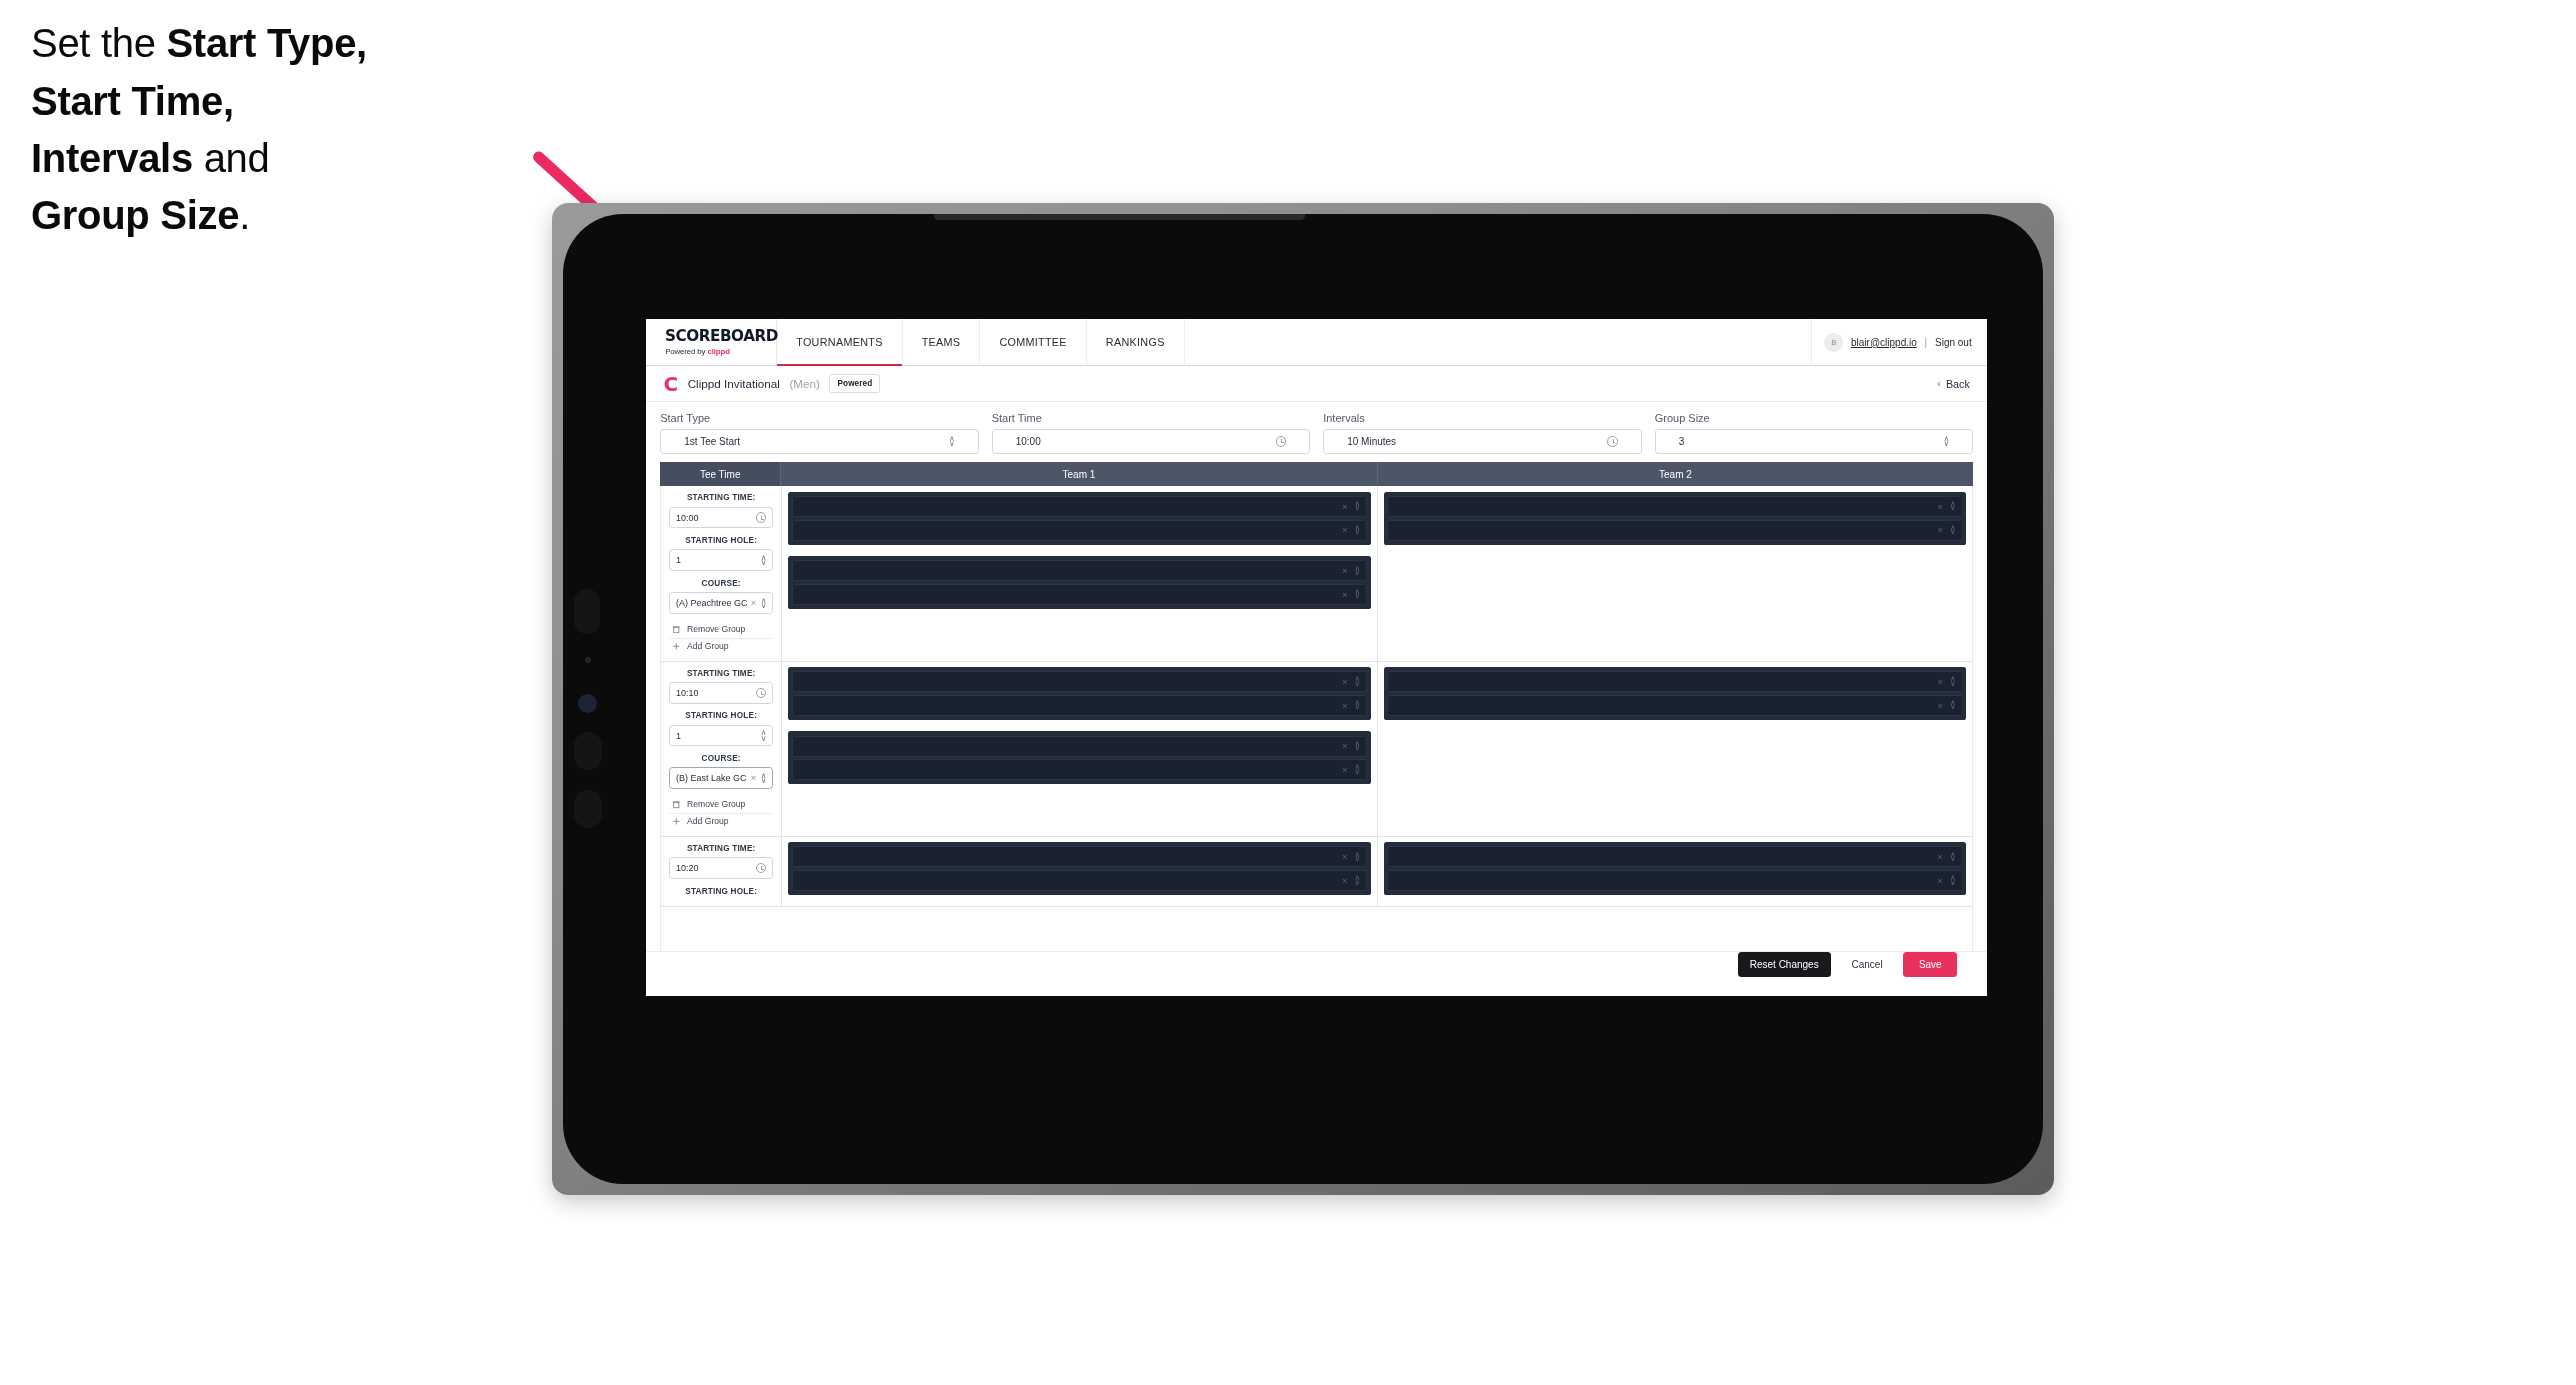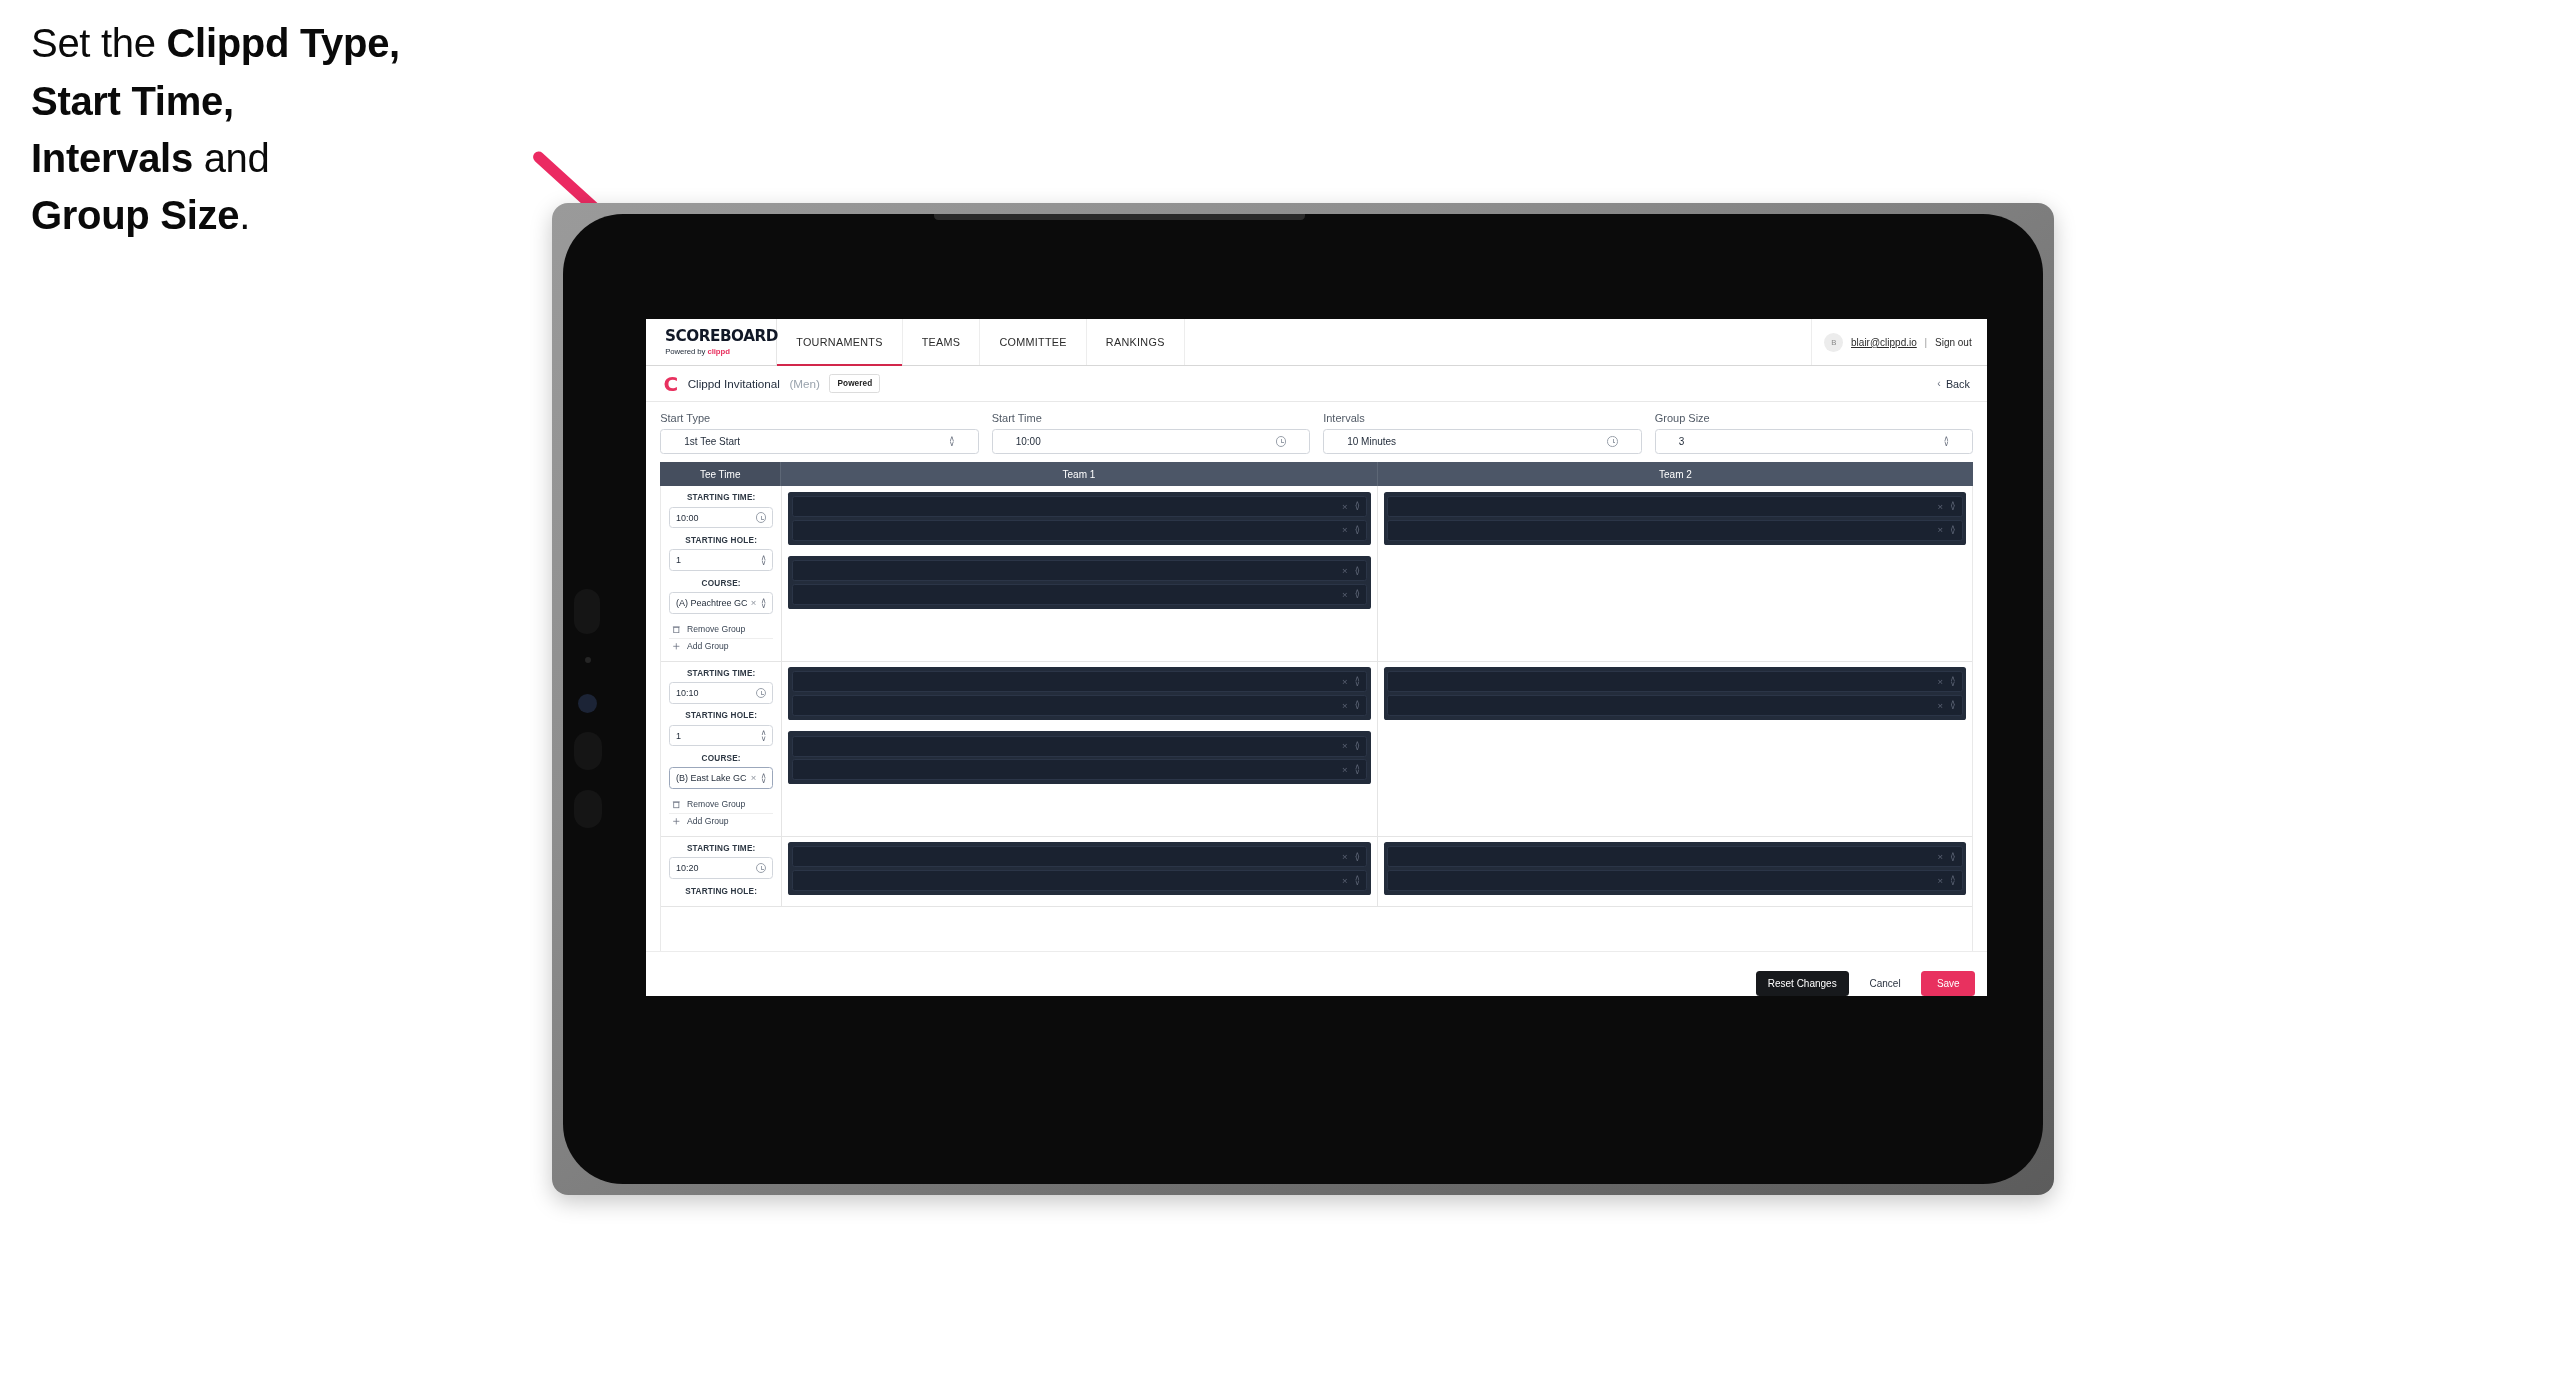--- a/index.html
+++ b/index.html
@@ -195,7 +195,7 @@
 <div class="stage">
 
   <div class="caption">
-    <span class="ln"><span>Set the </span><b>Clippd Type,</b></span>
+    <span class="ln"><span>Set the </span><b>Start Type,</b></span>
     <span class="ln"><b>Start Time,</b></span>
     <span class="ln"><b>Intervals</b><span> and</span></span>
     <span class="ln"><b>Group Size</b><span>.</span></span>

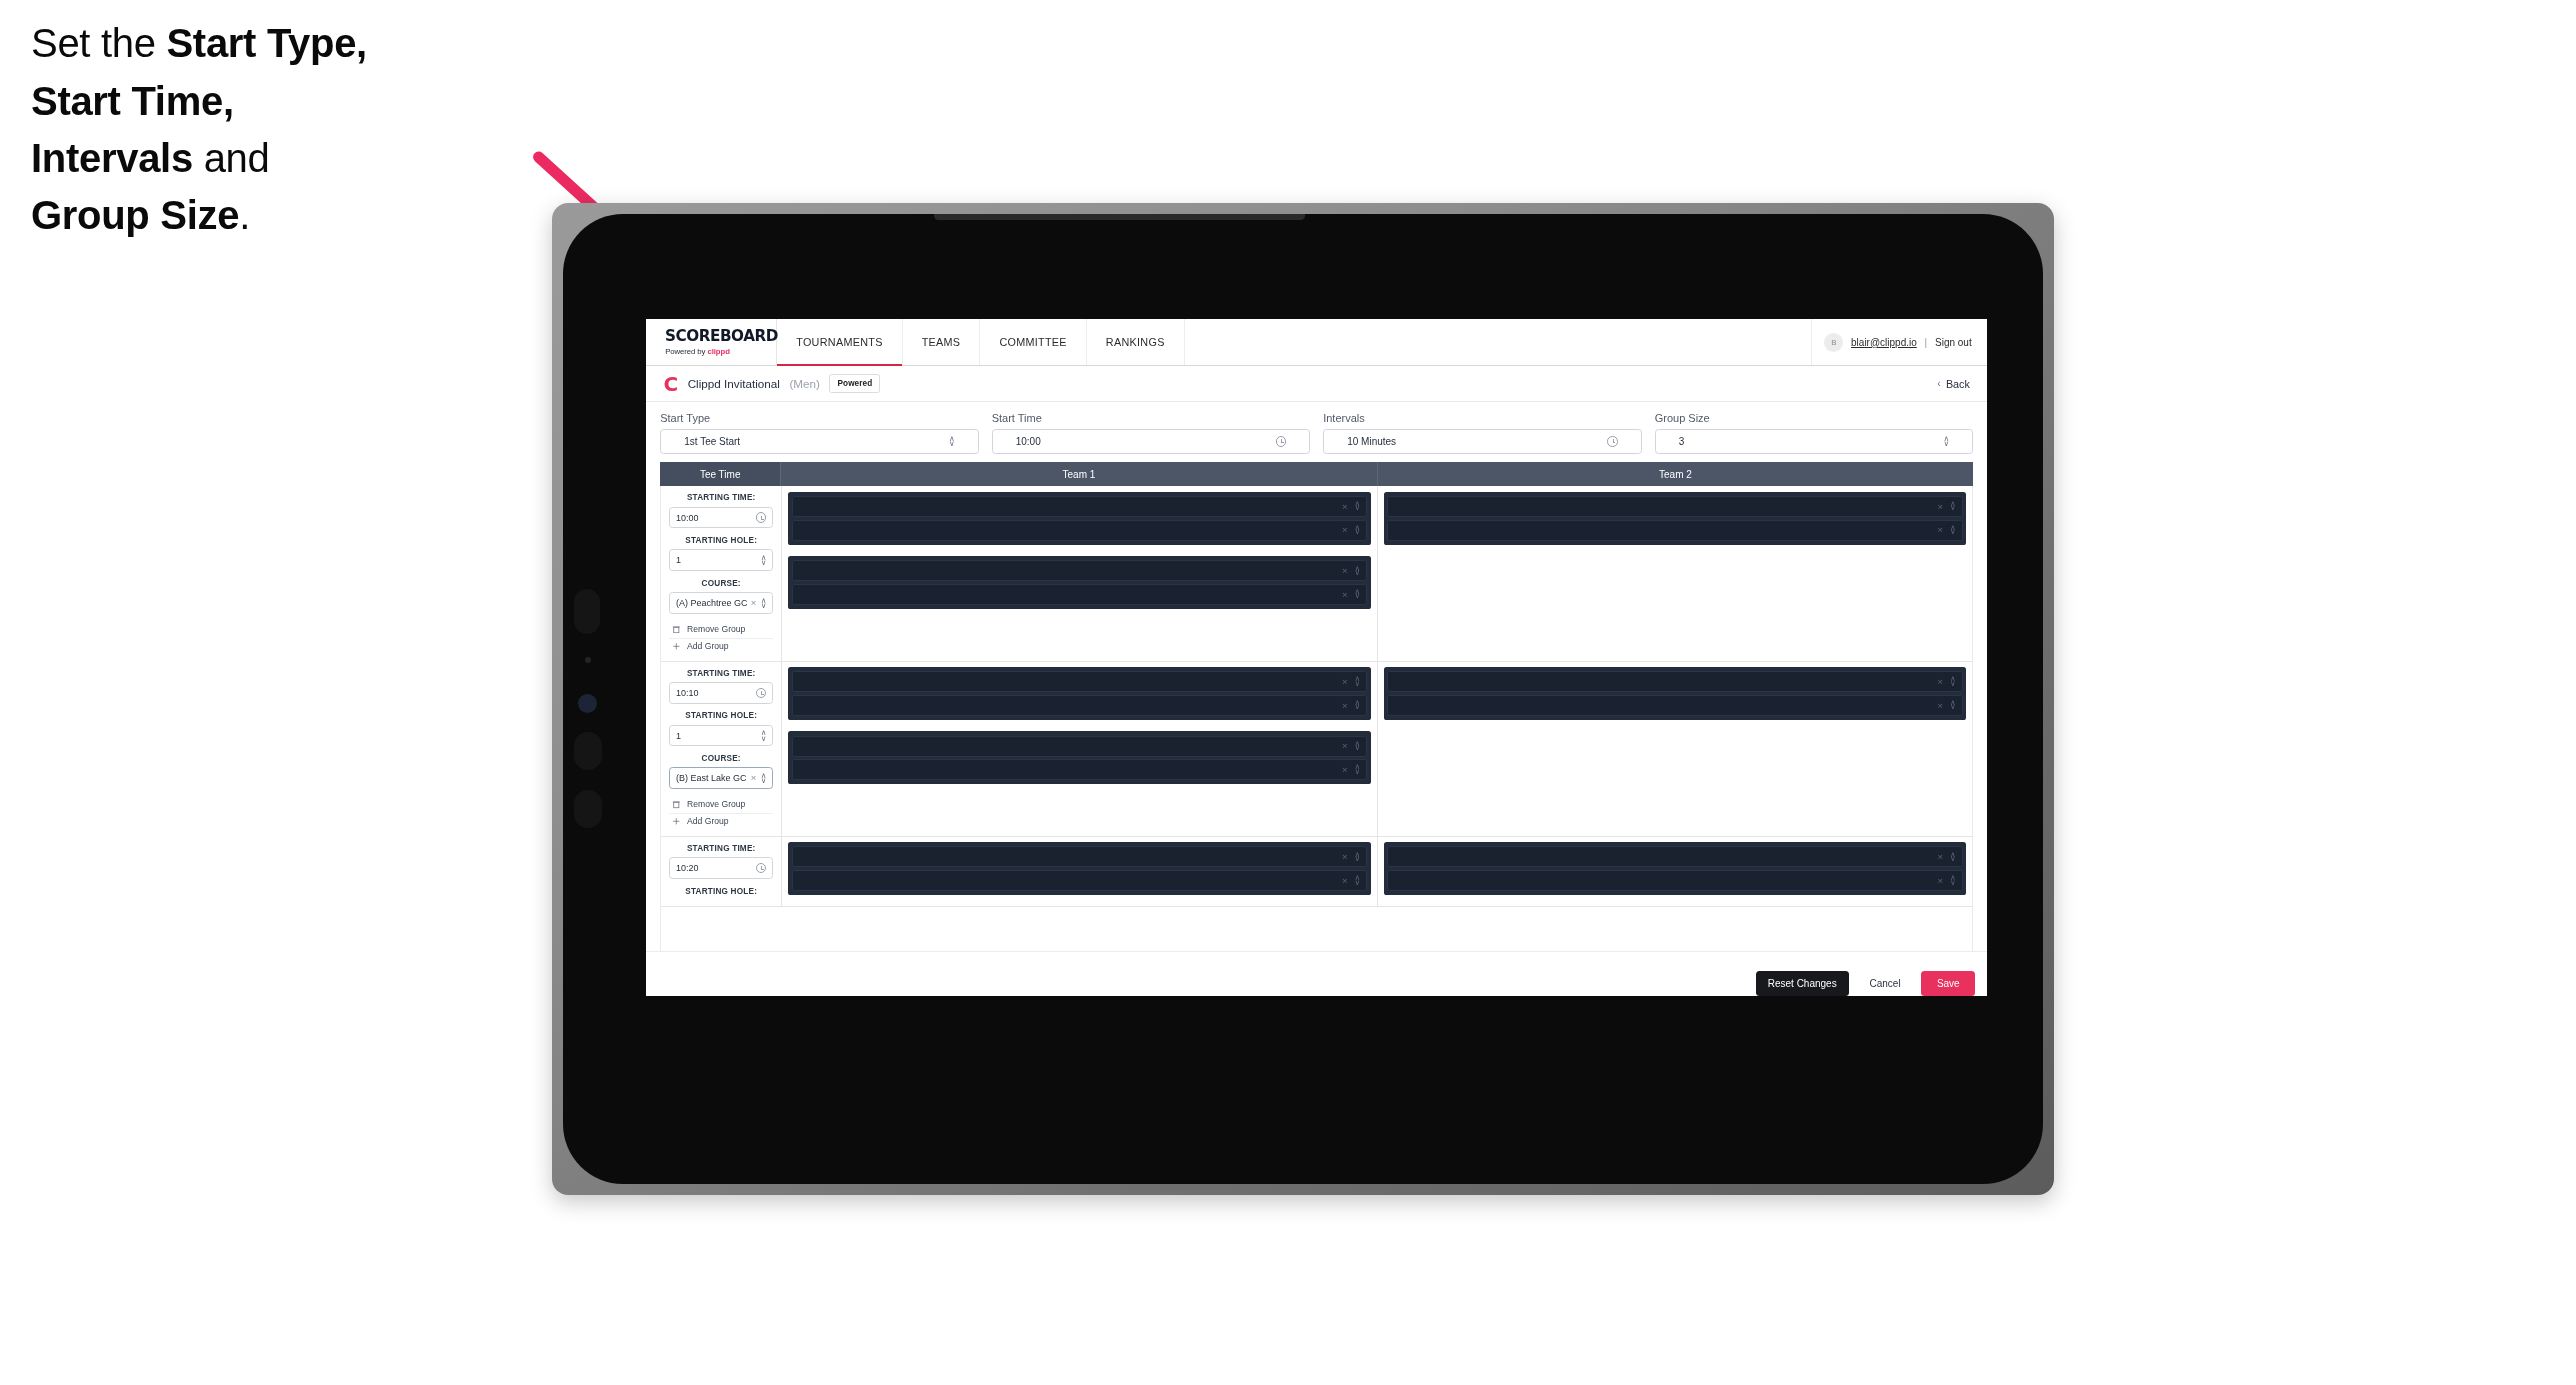--- a/index.html
+++ b/index.html
@@ -182,7 +182,7 @@
   
   .footer {
     height: 45px; flex:none; background:#fff; border-top:0.9px solid #ececec;
-    display:flex; align-items:flex-end; justify-content:flex-end; gap: 10.4px; padding: 0 12px;
+    display:flex; align-items:flex-start; justify-content:flex-end; gap: 10.4px; padding: 0 30px;
   }
   .btn { border:none; cursor:pointer; font-family:"Liberation Sans",sans-serif; }
   .btn-reset { background:#17191c; color:#fff; font-size:10px; padding: 7px 12px; border-radius: 3.5px; }

